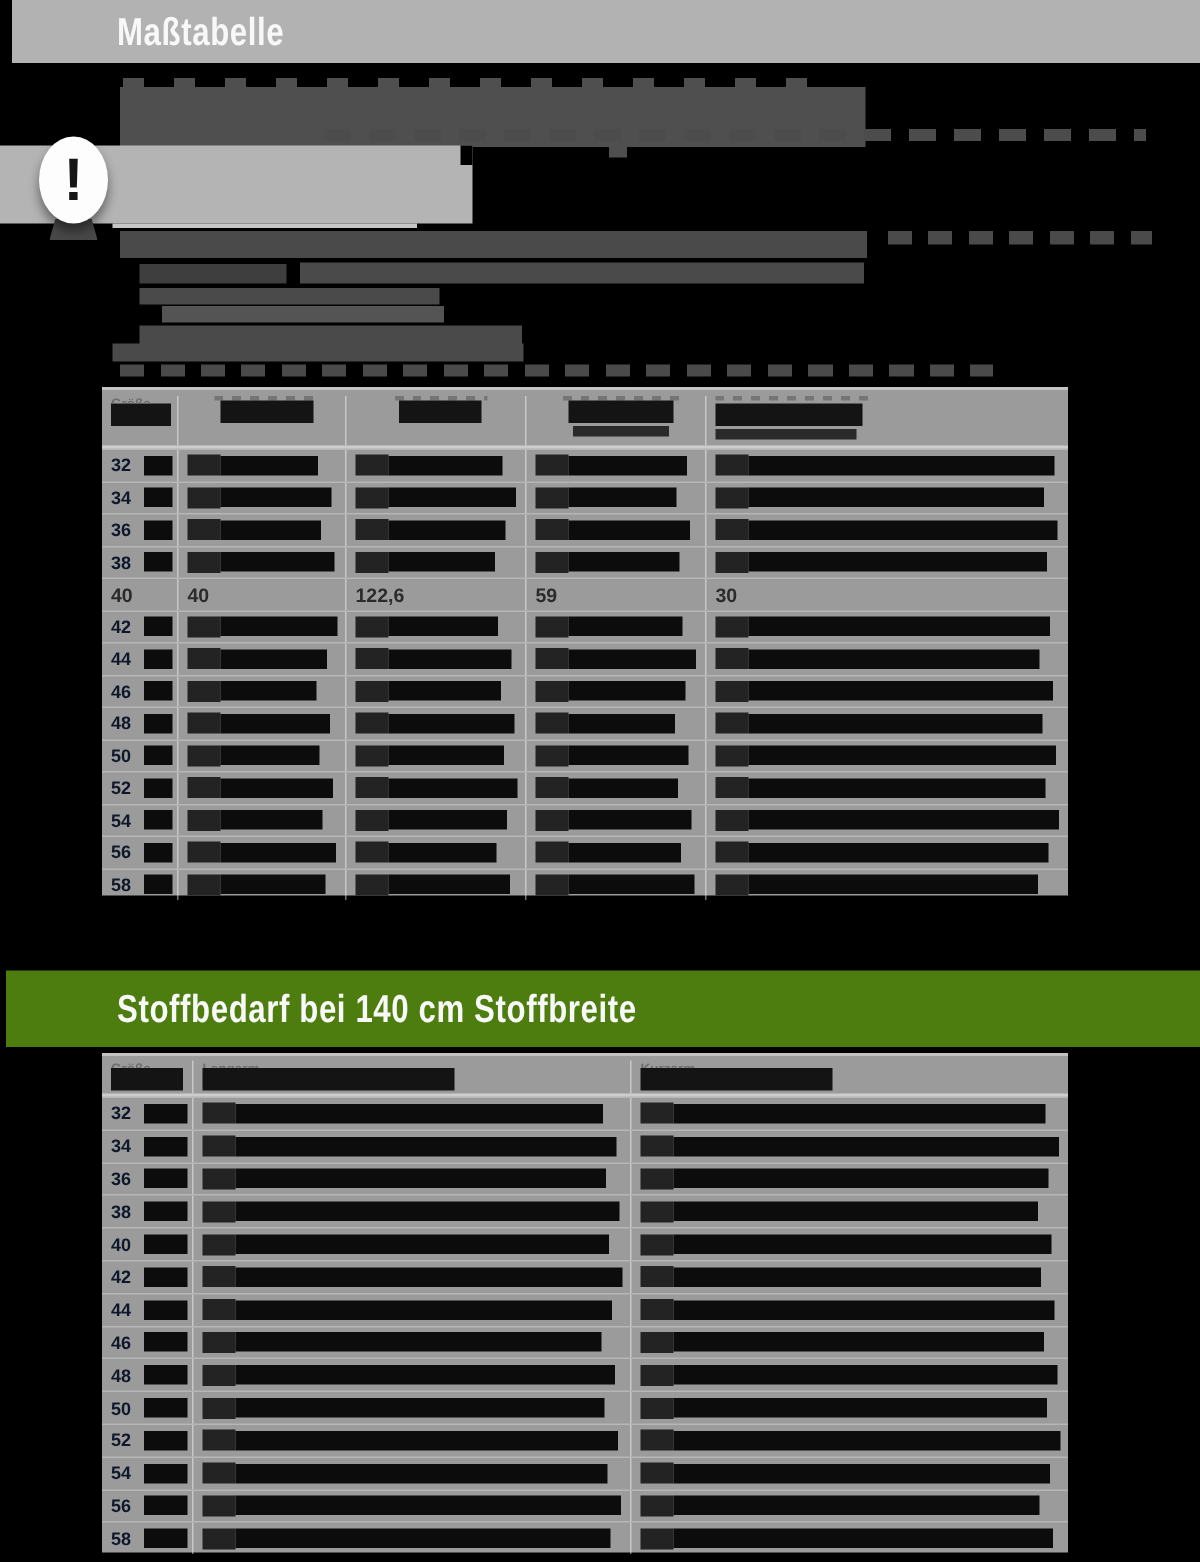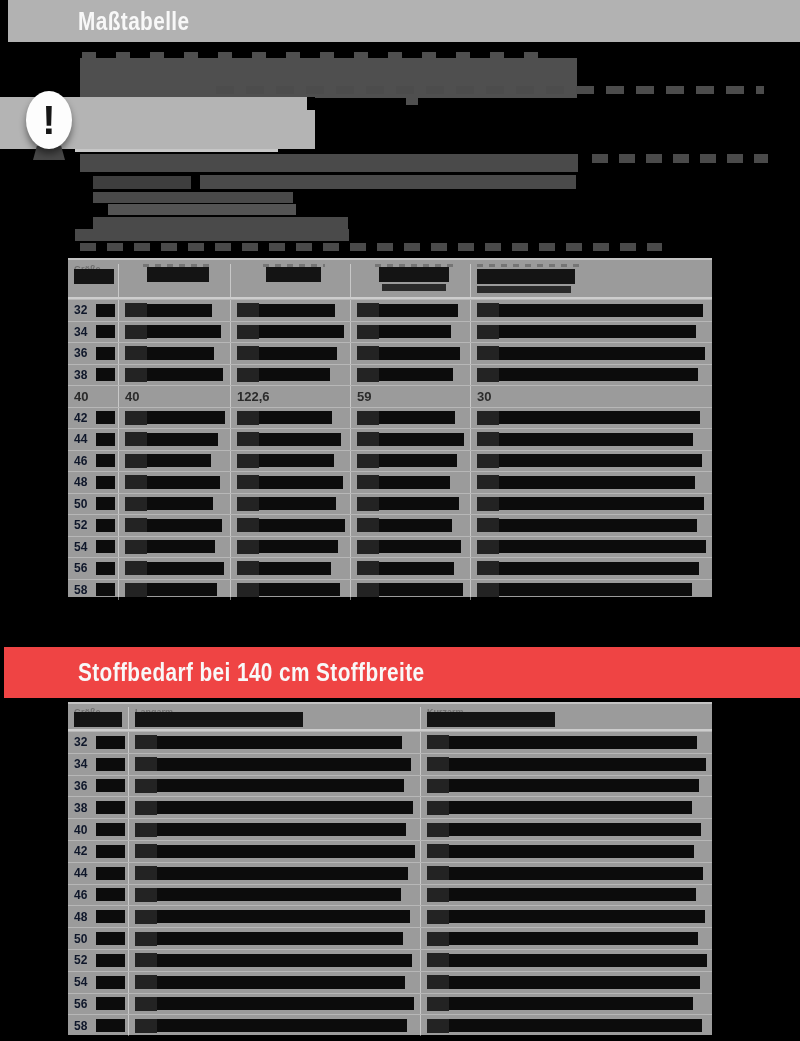--- a/index.html
+++ b/index.html
@@ -8,7 +8,7 @@
 
   
   .topbar{position:absolute;left:8px;top:0;width:792px;height:42px;background:#b2b2b2;}
-  .sectionbar{position:absolute;left:4px;top:647px;width:796px;height:51px;background:#ef4444;}
+  .sectionbar{position:absolute;left:4px;top:647px;width:796px;height:51px;background:#4d7c0f;}
   .bar-title{position:absolute;left:70px;top:0;height:100%;display:flex;align-items:center;
              color:#f8f8f8;font-size:26px;font-weight:700;}
   .condensed{display:inline-block;transform:scaleX(.8);transform-origin:0 50%;letter-spacing:.5px;}

